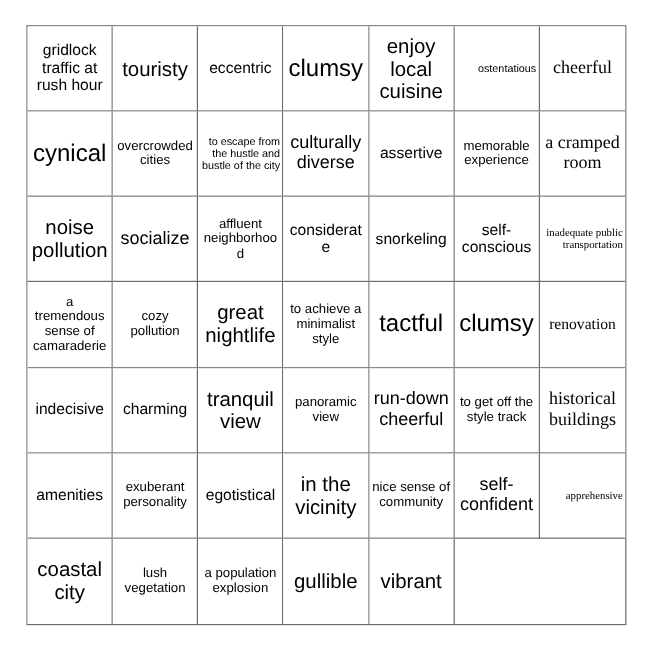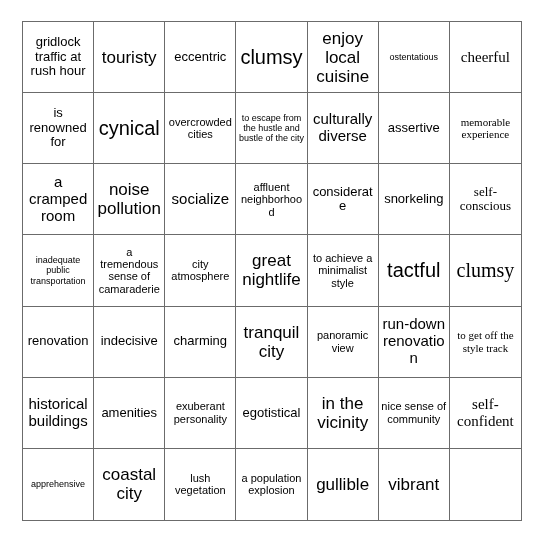--- a/index.html
+++ b/index.html
@@ -55,7 +55,7 @@
     width: 100%;
   }
   
-  .fs-xs  { font-size: 9px;  }
+  .fs-xs  { font-size: 9px; text-align: right;  }
   .fs-s   { font-size: 11px; }
   .fs-m   { font-size: 13px; text-align: center; }
   .fs-l   { font-size: 15px; }

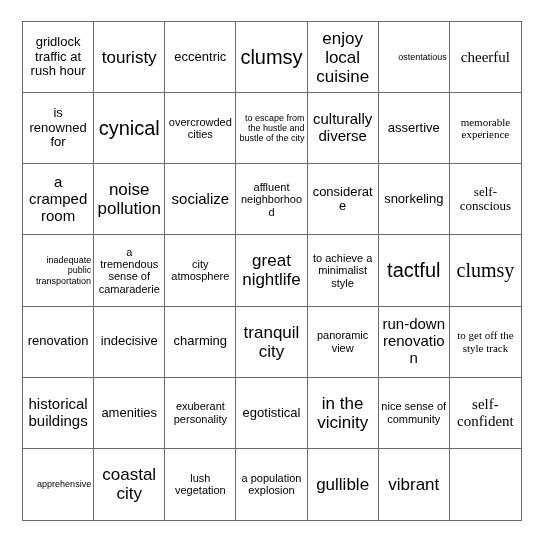--- a/index.html
+++ b/index.html
@@ -88,9 +88,6 @@
       <span class="cell-text fs-l">cheerful</span>
     </div>
     <div class="bingo-cell">
-      <span class="cell-text fs-m">is renowned for</span>
-    </div>
-    <div class="bingo-cell">
       <span class="cell-text fs-xxl">cynical</span>
     </div>
     <div class="bingo-cell">

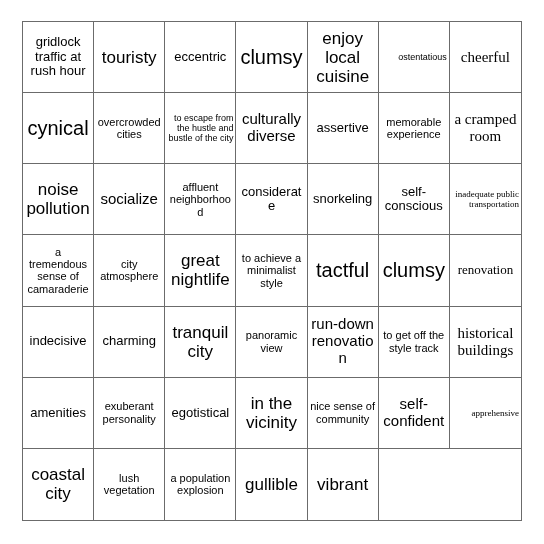--- a/index.html
+++ b/index.html
@@ -133,7 +133,7 @@
       <span class="cell-text fs-s">a tremendous sense of camaraderie</span>
     </div>
     <div class="bingo-cell">
-      <span class="cell-text fs-s">city atmosphere</span>
+      <span class="cell-text fs-s">cozy pollution</span>
     </div>
     <div class="bingo-cell">
       <span class="cell-text fs-xl">great nightlife</span>

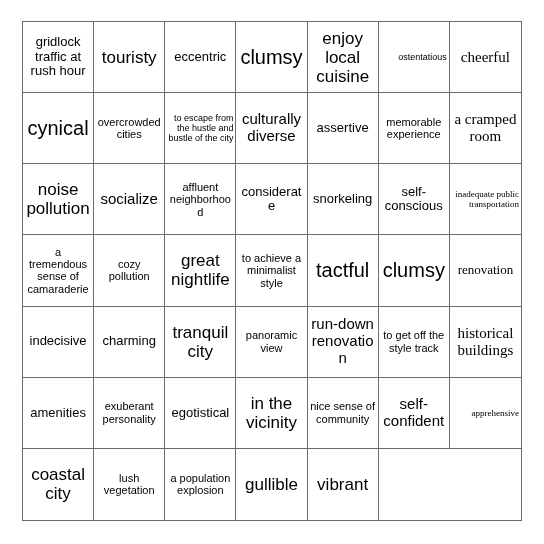--- a/index.html
+++ b/index.html
@@ -157,7 +157,7 @@
       <span class="cell-text fs-m">charming</span>
     </div>
     <div class="bingo-cell">
-      <span class="cell-text fs-xl">tranquil city</span>
+      <span class="cell-text fs-xl">tranquil view</span>
     </div>
     <div class="bingo-cell">
       <span class="cell-text fs-s">panoramic view</span>

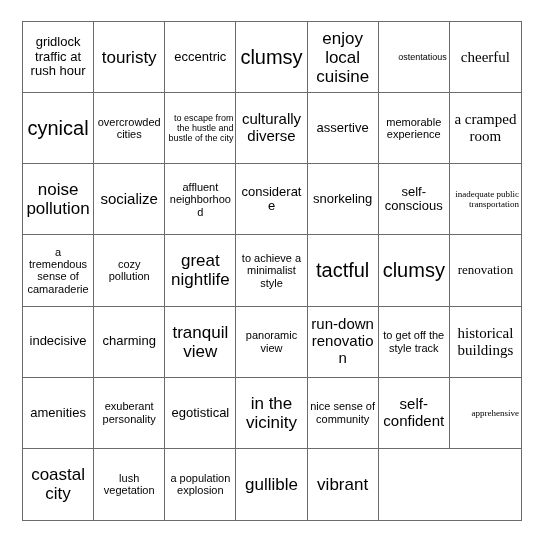--- a/index.html
+++ b/index.html
@@ -163,7 +163,7 @@
       <span class="cell-text fs-s">panoramic view</span>
     </div>
     <div class="bingo-cell">
-      <span class="cell-text fs-l">run-down renovation</span>
+      <span class="cell-text fs-l">run-down cheerful</span>
     </div>
     <div class="bingo-cell">
       <span class="cell-text fs-s">to get off the style track</span>

